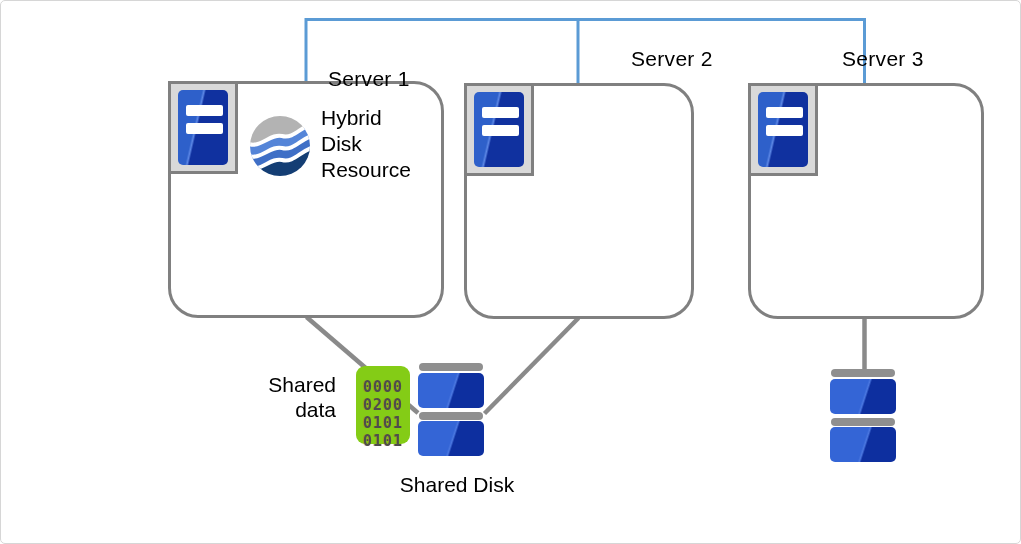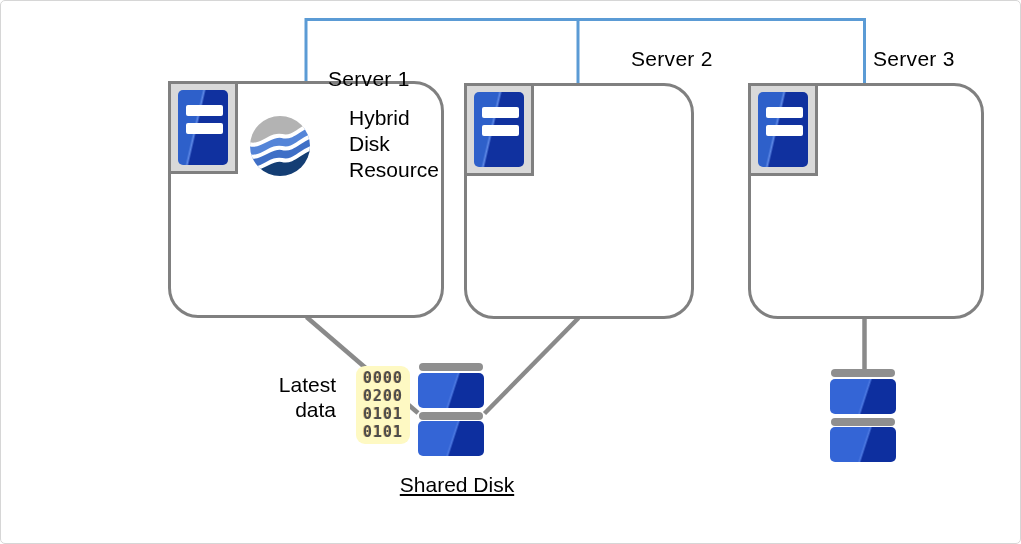--- a/index.html
+++ b/index.html
@@ -123,7 +123,7 @@
 
   <div class="label" style="left:327px;top:46px;margin-top:20px;">Server 1</div>
   <div class="label" style="left:588px;top:46px;margin-left:42px;">Server 2</div>
-  <div class="label" style="left:872px;top:46px;text-align:center;">Server 3</div>
+  <div class="label" style="left:841px;top:46px;text-align:center;">Server 3</div>
 
   <div class="latest-label">
     <div>Latest</div>

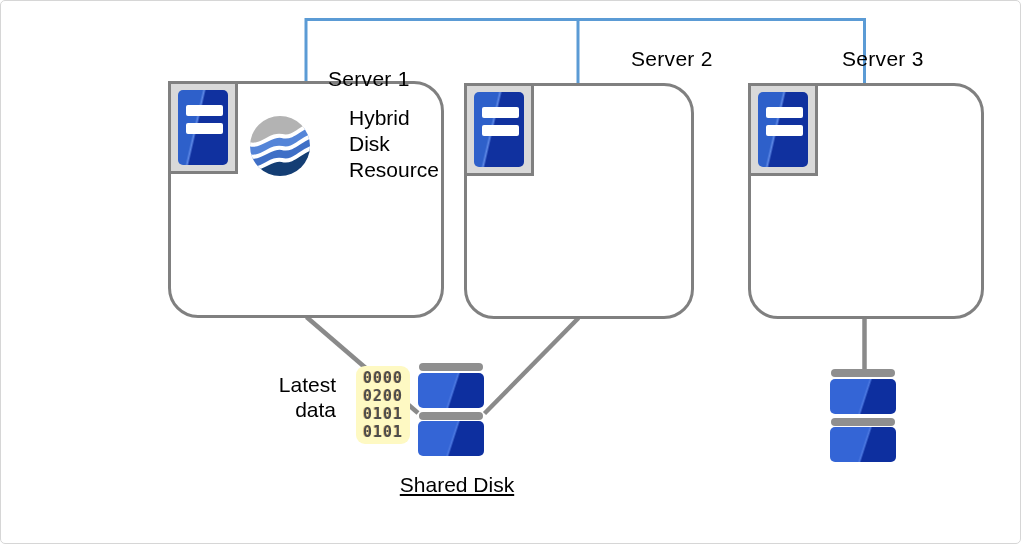--- a/index.html
+++ b/index.html
@@ -38,7 +38,7 @@
     background:#fff;border-radius:2px;
   }
   .label{position:absolute;color:#000;font-size:21px;letter-spacing:.3px;white-space:nowrap;}
-  .hybrid-label{position:absolute;left:320px;top:104px;color:#000;font-size:21px;line-height:26px;margin-left:28px;}
+  .hybrid-label{position:absolute;left:320px;top:104px;color:#000;font-size:21px;line-height:26px;}
   .latest-label{position:absolute;left:235px;top:371px;width:100px;text-align:right;color:#000;font-size:21px;line-height:25px;}
   .disk-label{position:absolute;top:471px;text-align:center;color:#000;font-size:21px;line-height:25px;}
   .binary{

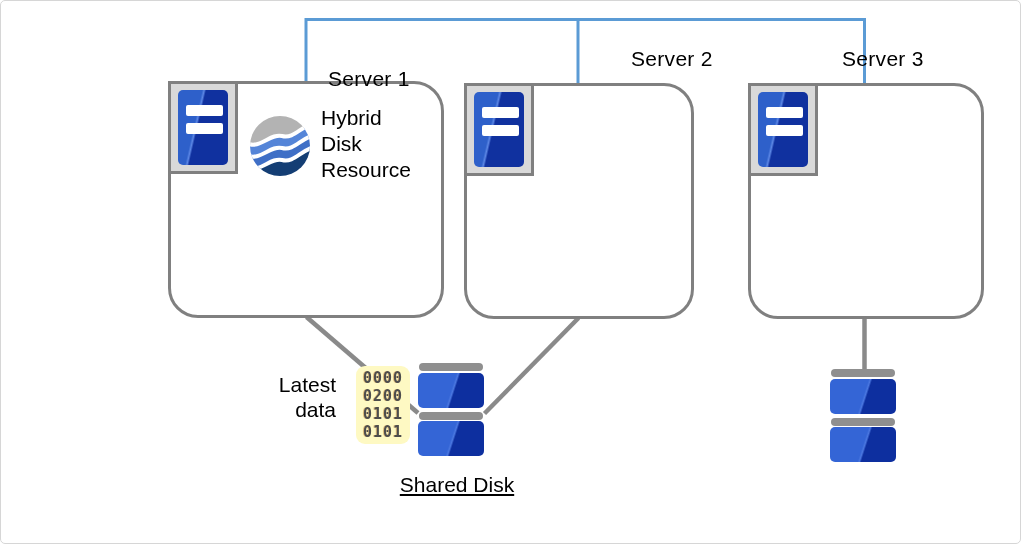--- a/index.html
+++ b/index.html
@@ -126,7 +126,7 @@
   <div class="label" style="left:841px;top:46px;text-align:center;">Server 3</div>
 
   <div class="latest-label">
-    <div>Latest</div>
+    <div>Shared</div>
     <div>data</div>
   </div>
 

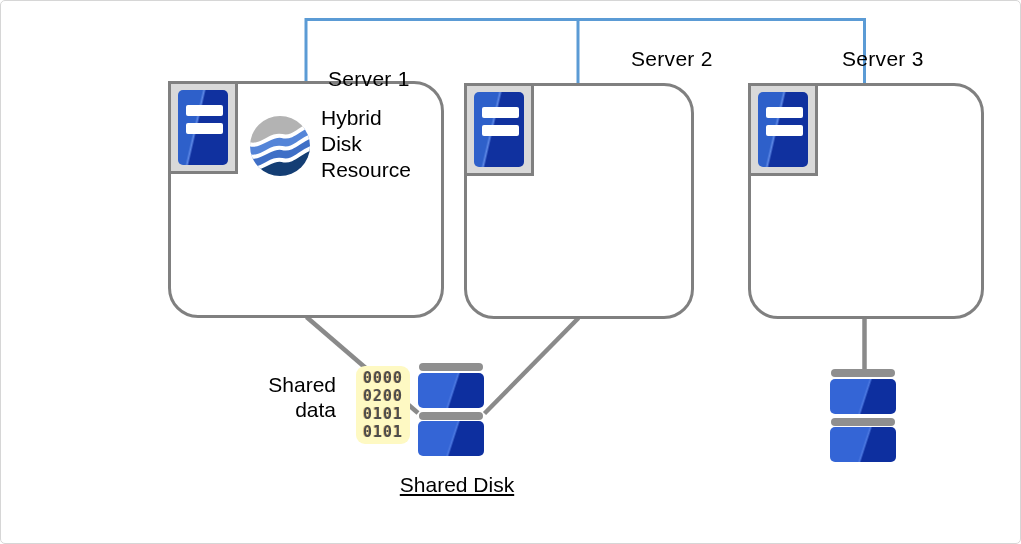--- a/index.html
+++ b/index.html
@@ -44,9 +44,9 @@
   .binary{
     position:absolute;left:355px;top:365px;
     width:54px;height:78px;
-    background:#fef9c3;border-radius:9px;
+    background:#84cc16;border-radius:9px;
     text-align:center;
-    padding-top:3px;box-sizing:border-box;
+    padding-top:12px;box-sizing:border-box;
   }
   .binary .row{
     font-family:"DejaVu Sans Mono", monospace;

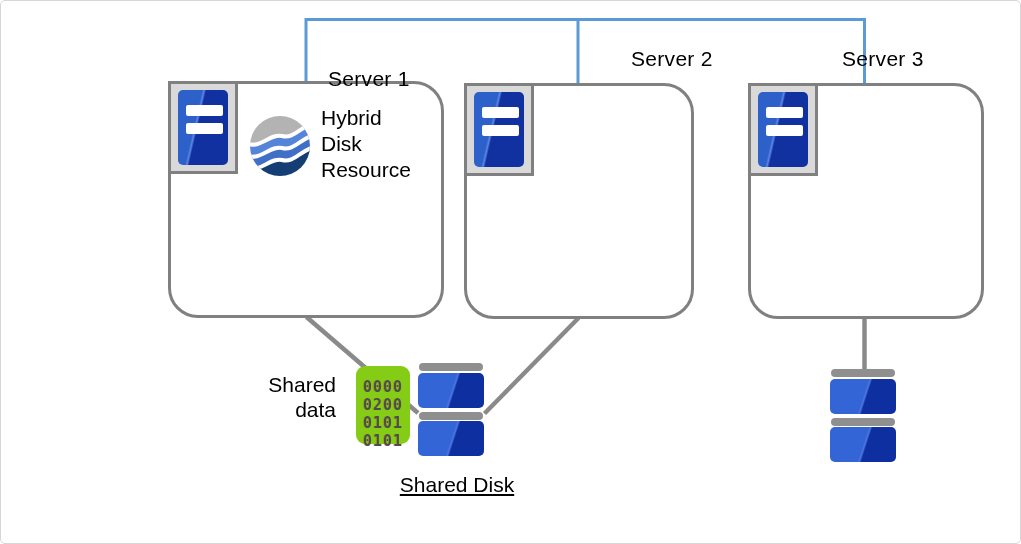--- a/index.html
+++ b/index.html
@@ -151,7 +151,7 @@
     <div class="body body2"></div>
   </div>
 
-  <div class="disk-label" style="left:321px;width:270px;text-decoration:underline;">
+  <div class="disk-label" style="left:321px;width:270px;">
     <div>Shared Disk</div>
   </div>
 

